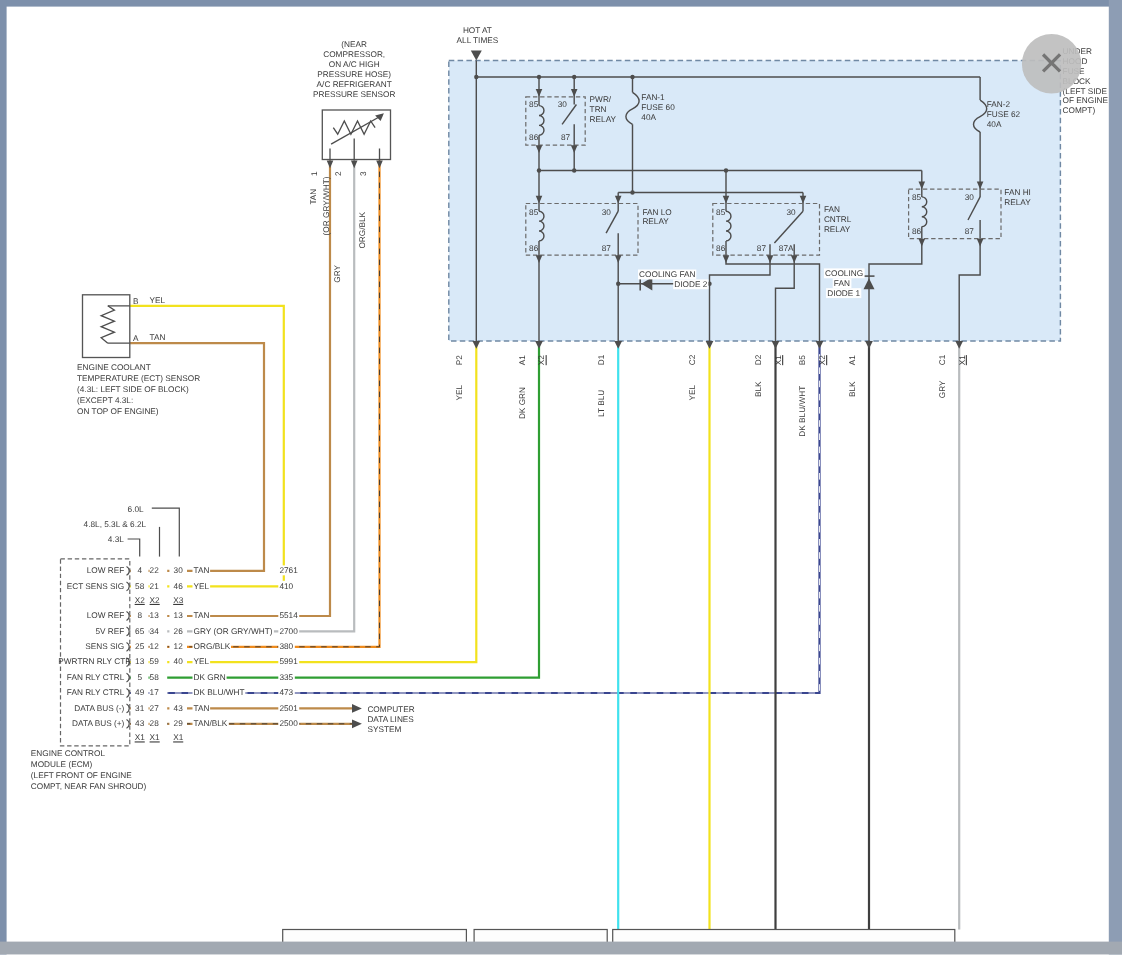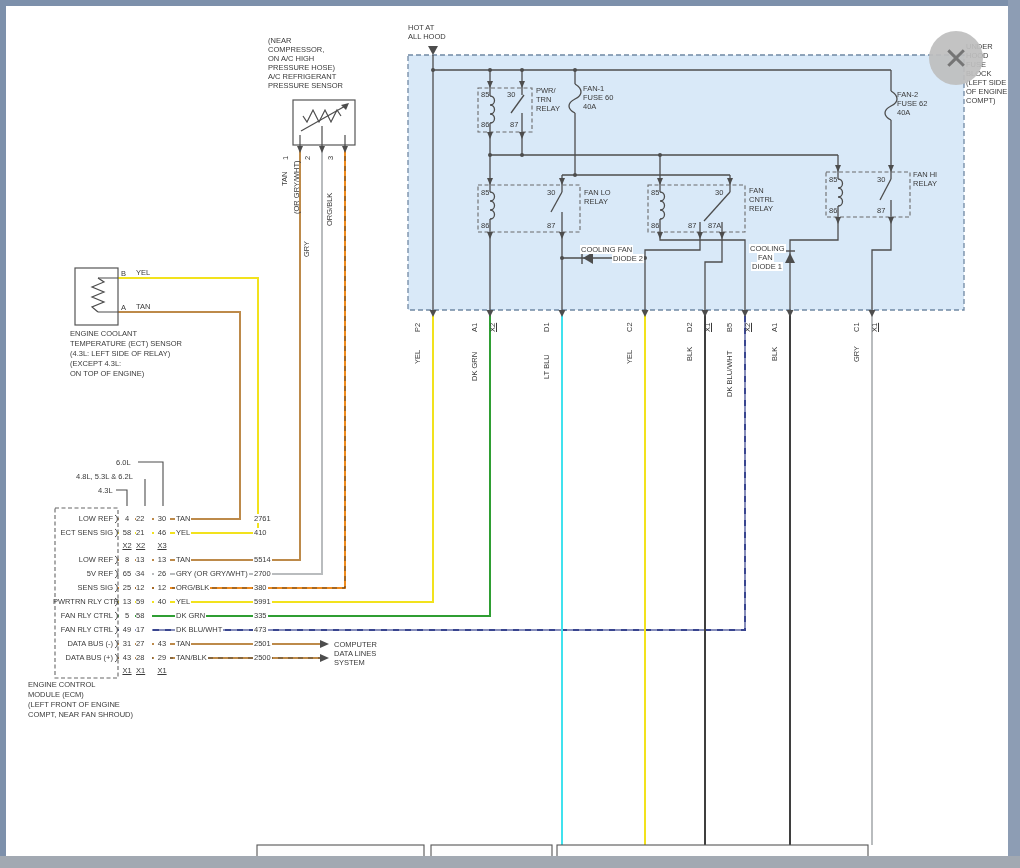--- a/index.html
+++ b/index.html
@@ -9,7 +9,7 @@
   .lbl{position:absolute;font-size:7.5px;line-height:9px;color:#3a3a3a;white-space:nowrap;z-index:3}
   .v{transform:rotate(-90deg);transform-origin:0 100%}
   .u{text-decoration:underline}
-  .ctr{text-align:left}
+  .ctr{text-align:center}
   .bg{background:#fff;padding:0 1px}
   .row{position:absolute;left:119px;height:9px;z-index:3;font-size:7.5px;line-height:9px;color:#3a3a3a}
   .row span{position:absolute;top:0;height:9px;background:#fff;line-height:9px}

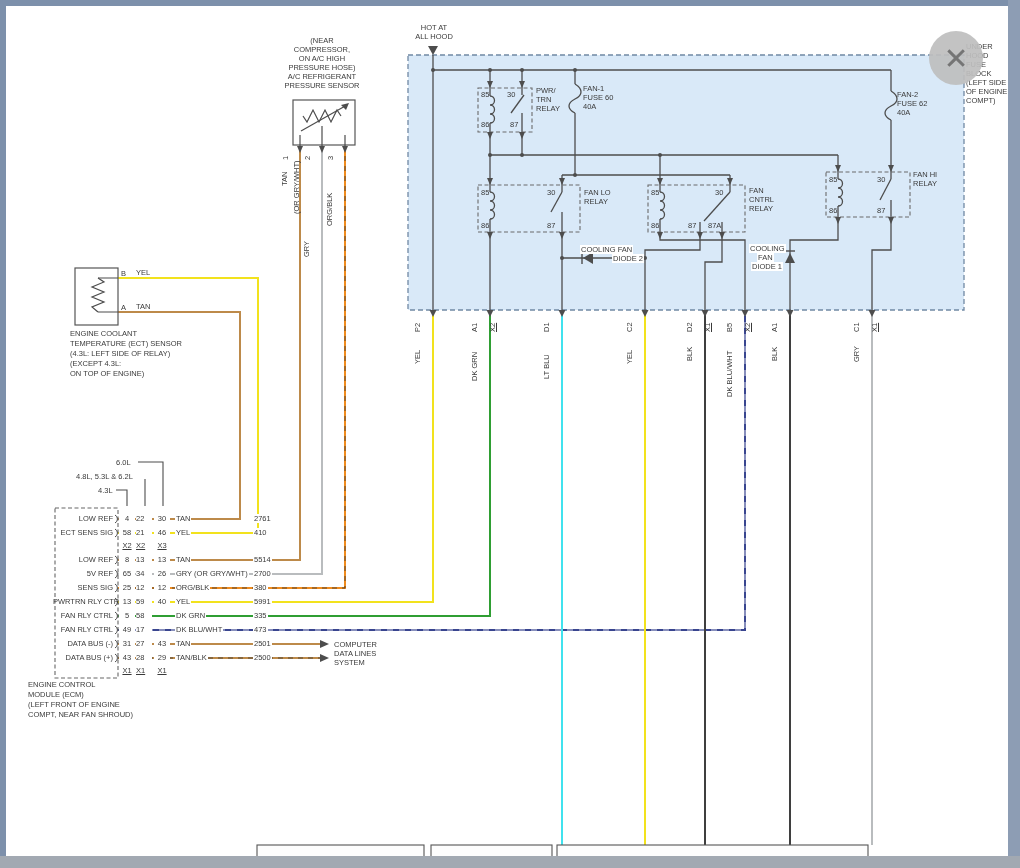--- a/index.html
+++ b/index.html
@@ -196,7 +196,7 @@
   </svg>
 
   <div class="lbl ctr" style="left:408px;top:23px;width:52px">HOT AT</div>
-  <div class="lbl ctr" style="left:408px;top:32px;width:52px">ALL HOOD</div>
+  <div class="lbl ctr" style="left:408px;top:32px;width:52px">ALL TIMES</div>
 
   <div class="lbl" style="left:966px;top:42px">UNDER</div>
   <div class="lbl" style="left:966px;top:51px">HOOD</div>

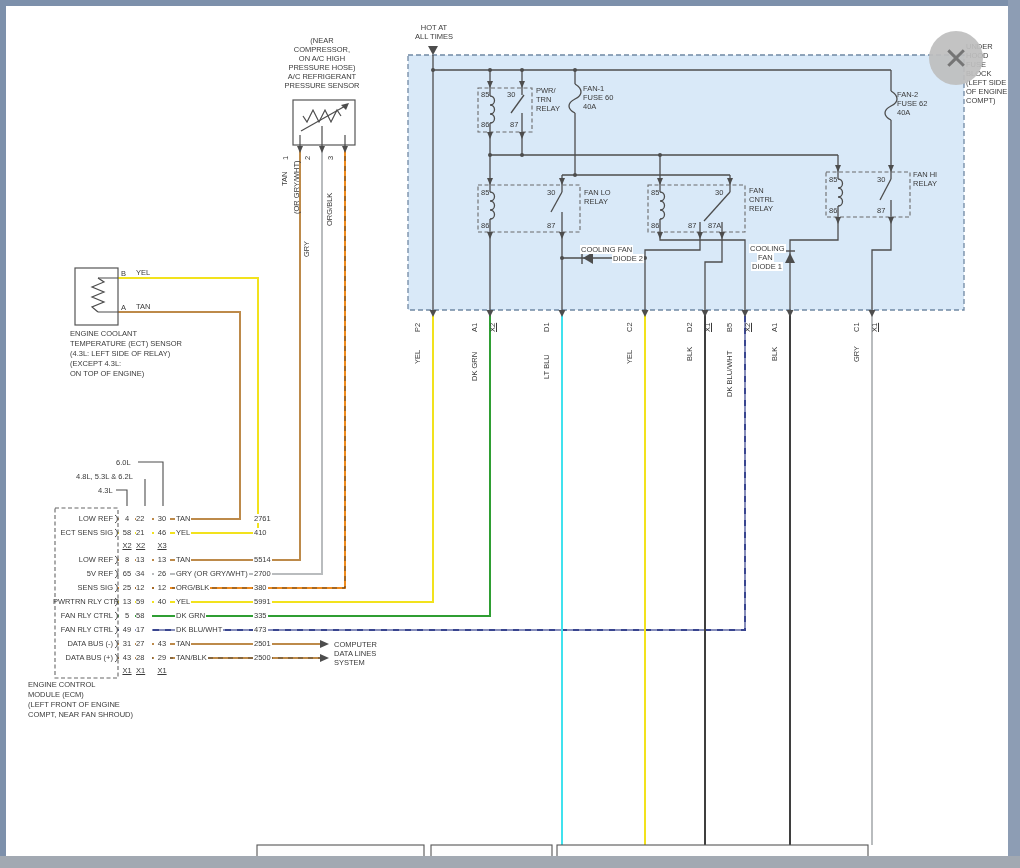--- a/index.html
+++ b/index.html
@@ -292,7 +292,7 @@
   <div class="lbl" style="left:136px;top:302px">TAN</div>
   <div class="lbl" style="left:70px;top:329px">ENGINE COOLANT</div>
   <div class="lbl" style="left:70px;top:339px">TEMPERATURE (ECT) SENSOR</div>
-  <div class="lbl" style="left:70px;top:349px">(4.3L: LEFT SIDE OF RELAY)</div>
+  <div class="lbl" style="left:70px;top:349px">(4.3L: LEFT SIDE OF BLOCK)</div>
   <div class="lbl" style="left:70px;top:359px">(EXCEPT 4.3L:</div>
   <div class="lbl" style="left:70px;top:369px">ON TOP OF ENGINE)</div>
 

